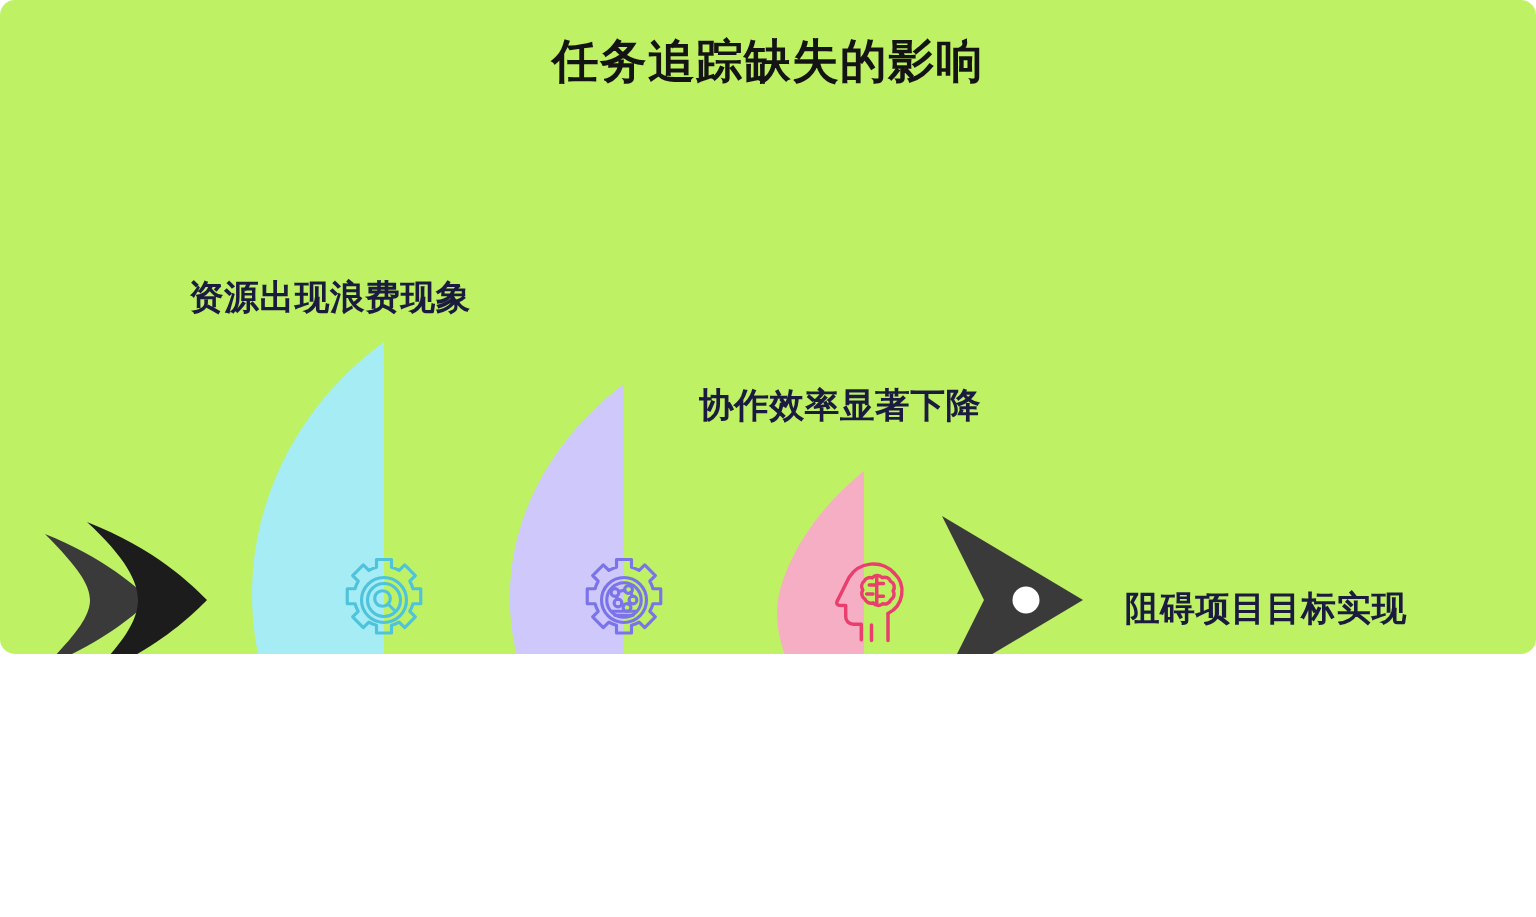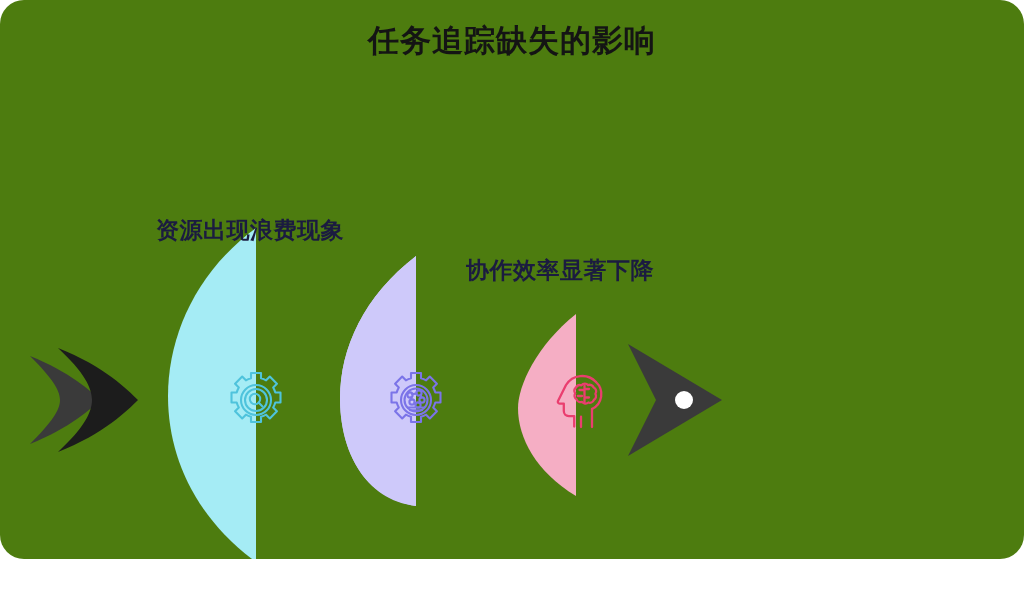--- a/index.html
+++ b/index.html
@@ -13,9 +13,9 @@
   #canvas {
     position: relative;
     width: 1024px;
-    height: 559px;
-    background: #4d7c0f;
-    border-radius: 24px;
+    height: 436px;
+    background: #bef264;
+    border-radius: 10px;
     overflow: hidden;
   }
   #title {

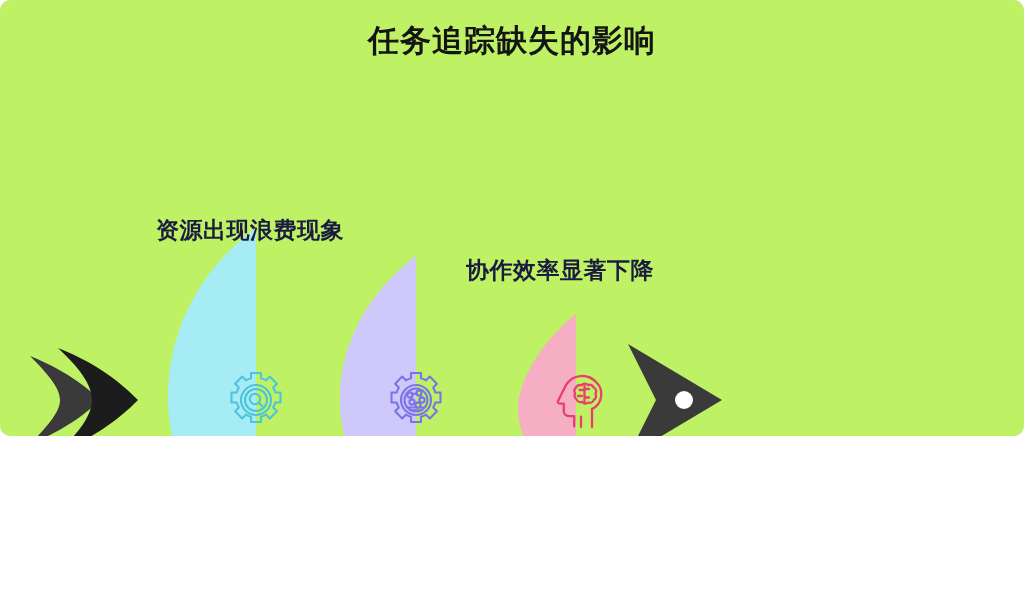--- a/index.html
+++ b/index.html
@@ -55,7 +55,7 @@
     width: 64px;
     height: 64px;
   }
-  #label-waste   { left: 156px; top: 183px; margin-top: 32px; }
+  #label-waste   { left: 126px; top: 183px; }
   #label-collab  { left: 302px; top: 548px; }
   #label-control { left: 466px; top: 255px; }
   #label-goal    { left: 750px; top: 390px; }

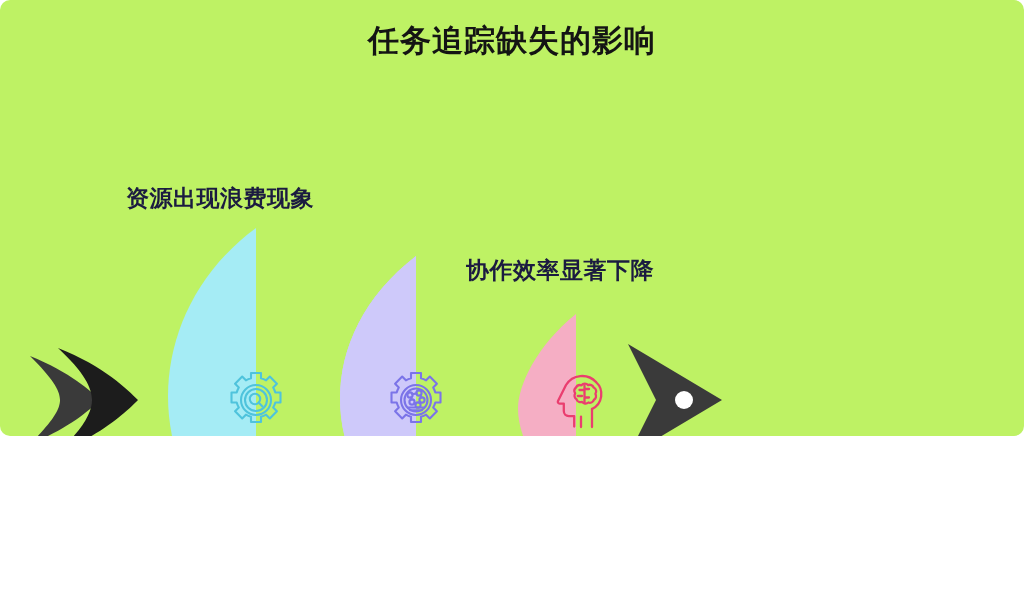--- a/index.html
+++ b/index.html
@@ -154,6 +154,7 @@
 
   <div class="label" id="label-control">协作效率显著下降</div>
 
+  <div class="label" id="label-goal">阻碍项目目标实现</div>
 
 </div>
 

